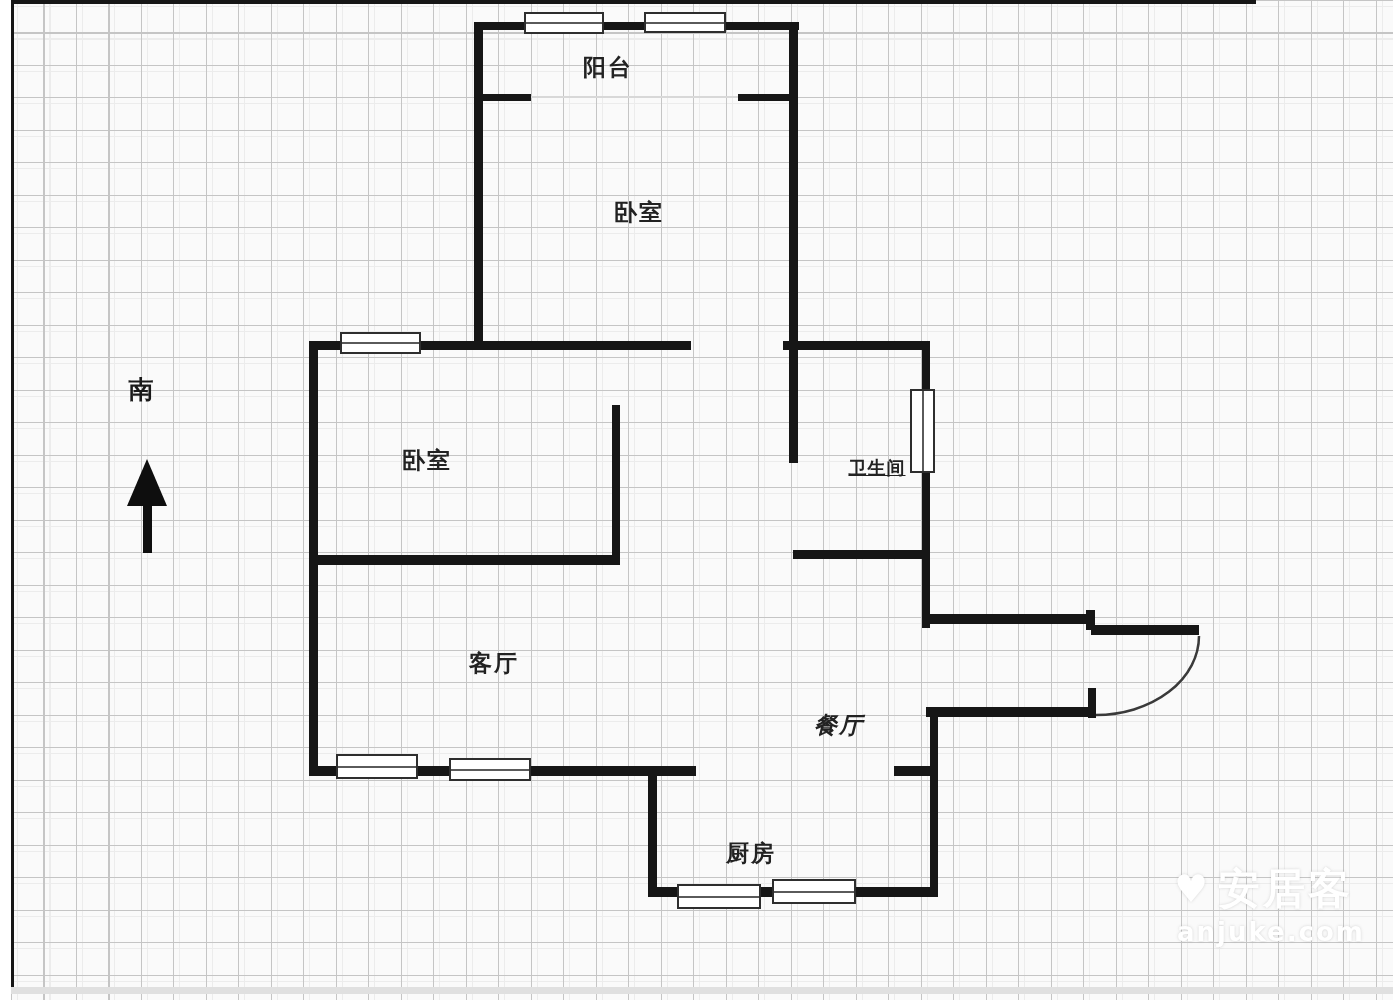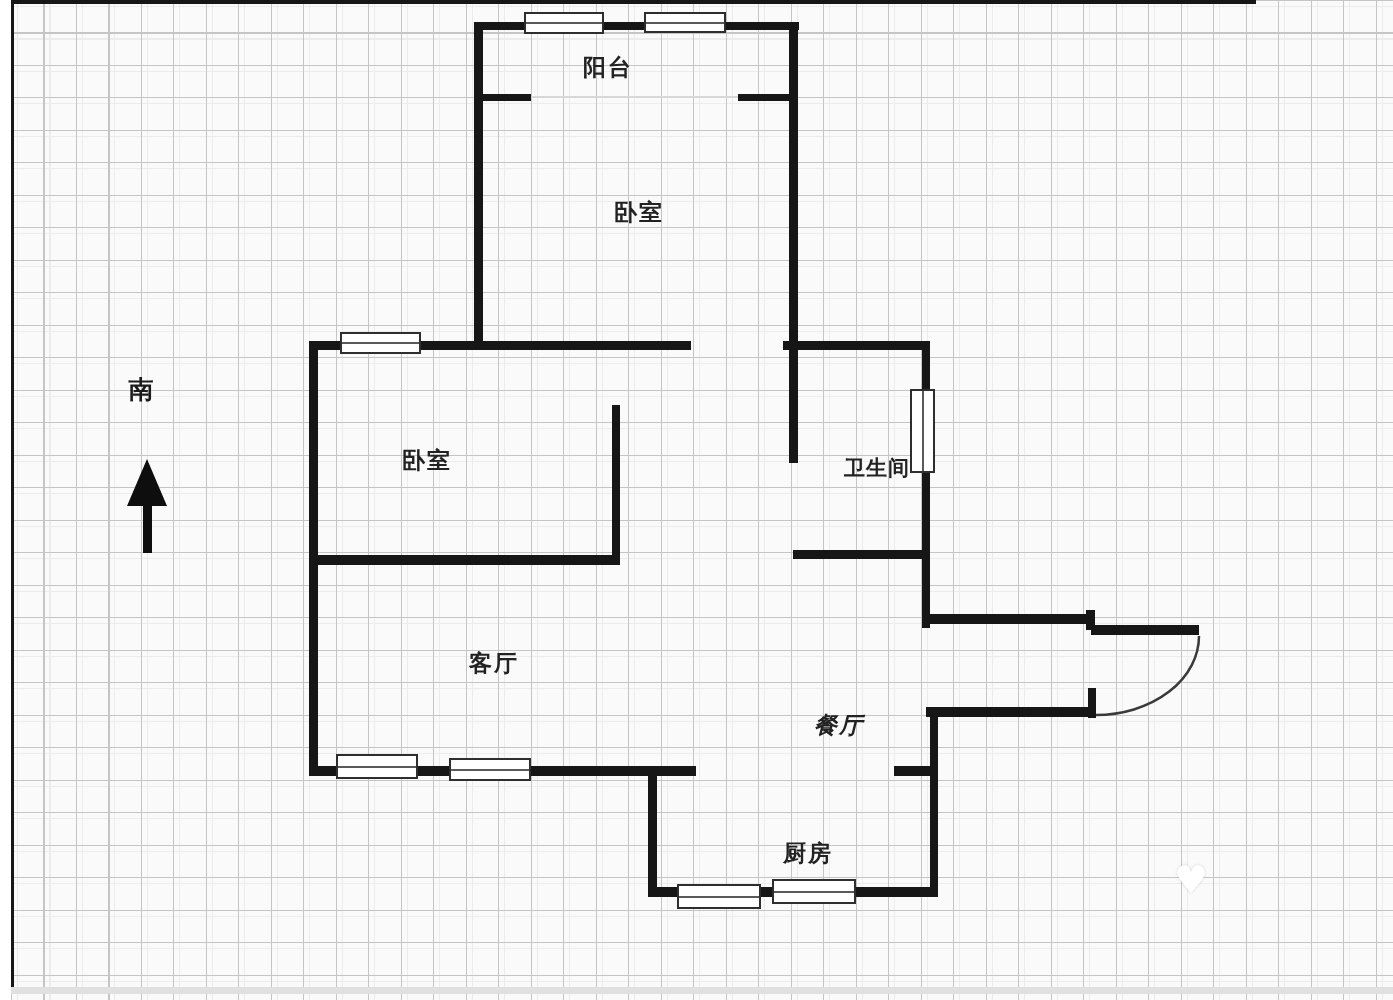--- a/index.html
+++ b/index.html
@@ -28,7 +28,7 @@
     font-size:23px;font-weight:600;letter-spacing:2px;
     color:var(--label_text,#222);white-space:nowrap;
   }
-  .room-label.small{font-size:21px;letter-spacing:1px;}
+  .room-label.small{font-size:18px;letter-spacing:1px;text-decoration:underline;}
   .compass-label{position:absolute;transform:translate(-50%,-50%);font-size:25px;font-weight:600;color:#1a1a1a;}
   .arrow-head{position:absolute;left:116px;top:459px;width:0;height:0;
     border-left:20px solid transparent;border-right:20px solid transparent;border-bottom:47px solid #0e0e0e;}

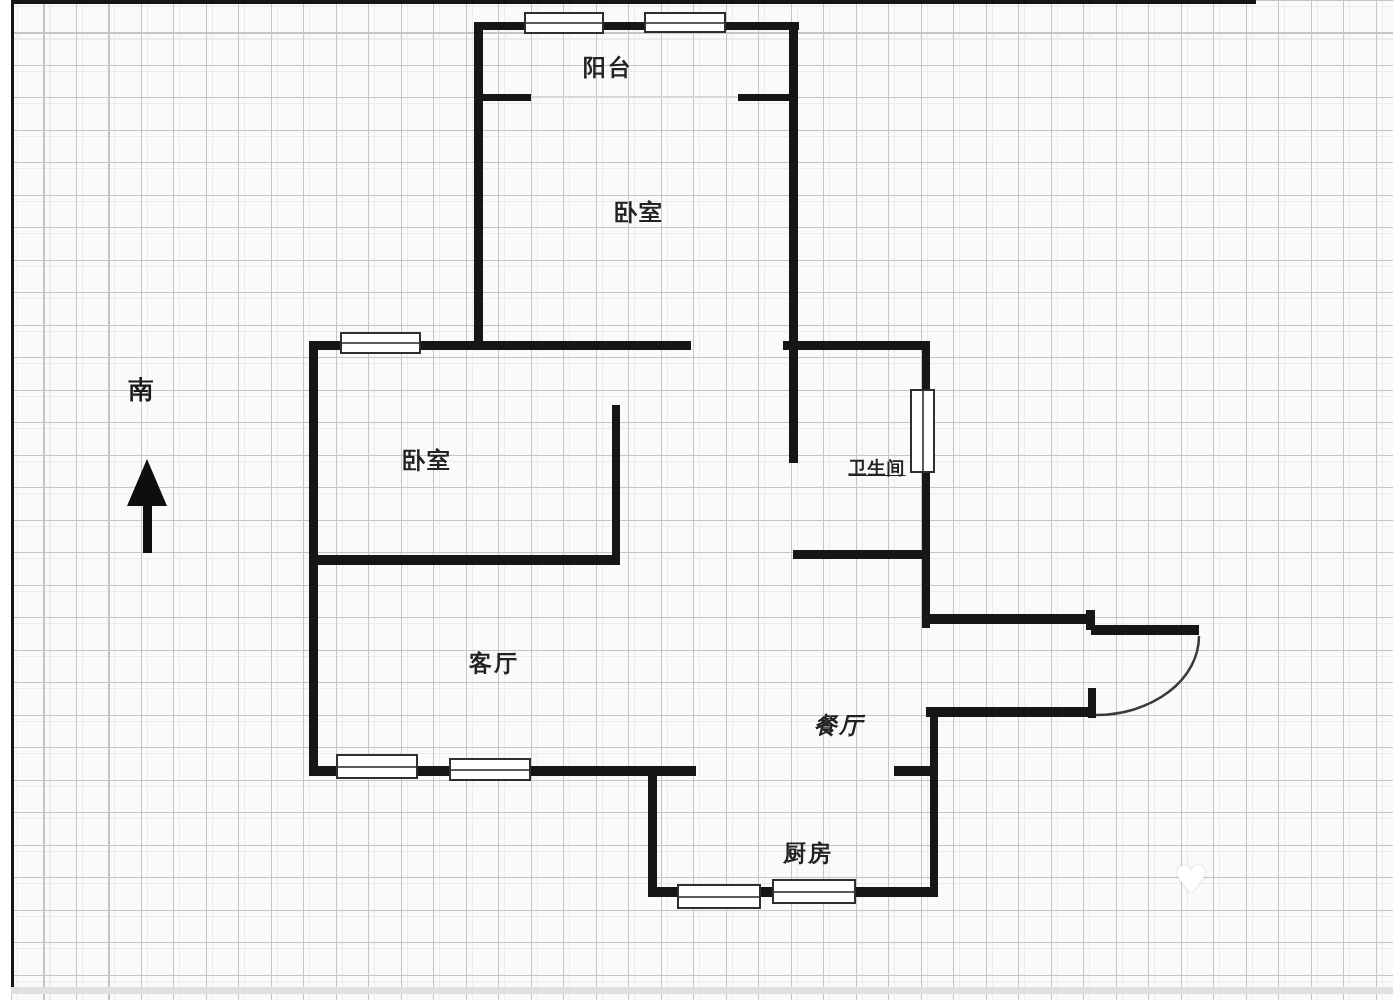--- a/index.html
+++ b/index.html
@@ -99,7 +99,7 @@
   <div class="room-label small" style="left:866px;top:468px;">卫生间</div>
   <div class="room-label" style="left:483px;top:663px;">客厅</div>
   <div class="room-label" style="left:828px;top:725px;font-style:italic;">餐厅</div>
-  <div class="room-label" style="left:797px;top:853px;">厨房</div>
+  <div class="room-label" style="left:740px;top:853px;">厨房</div>
 
   <div class="compass-label" style="left:130px;top:389px;">南</div>
   <div class="arrow-head"></div>

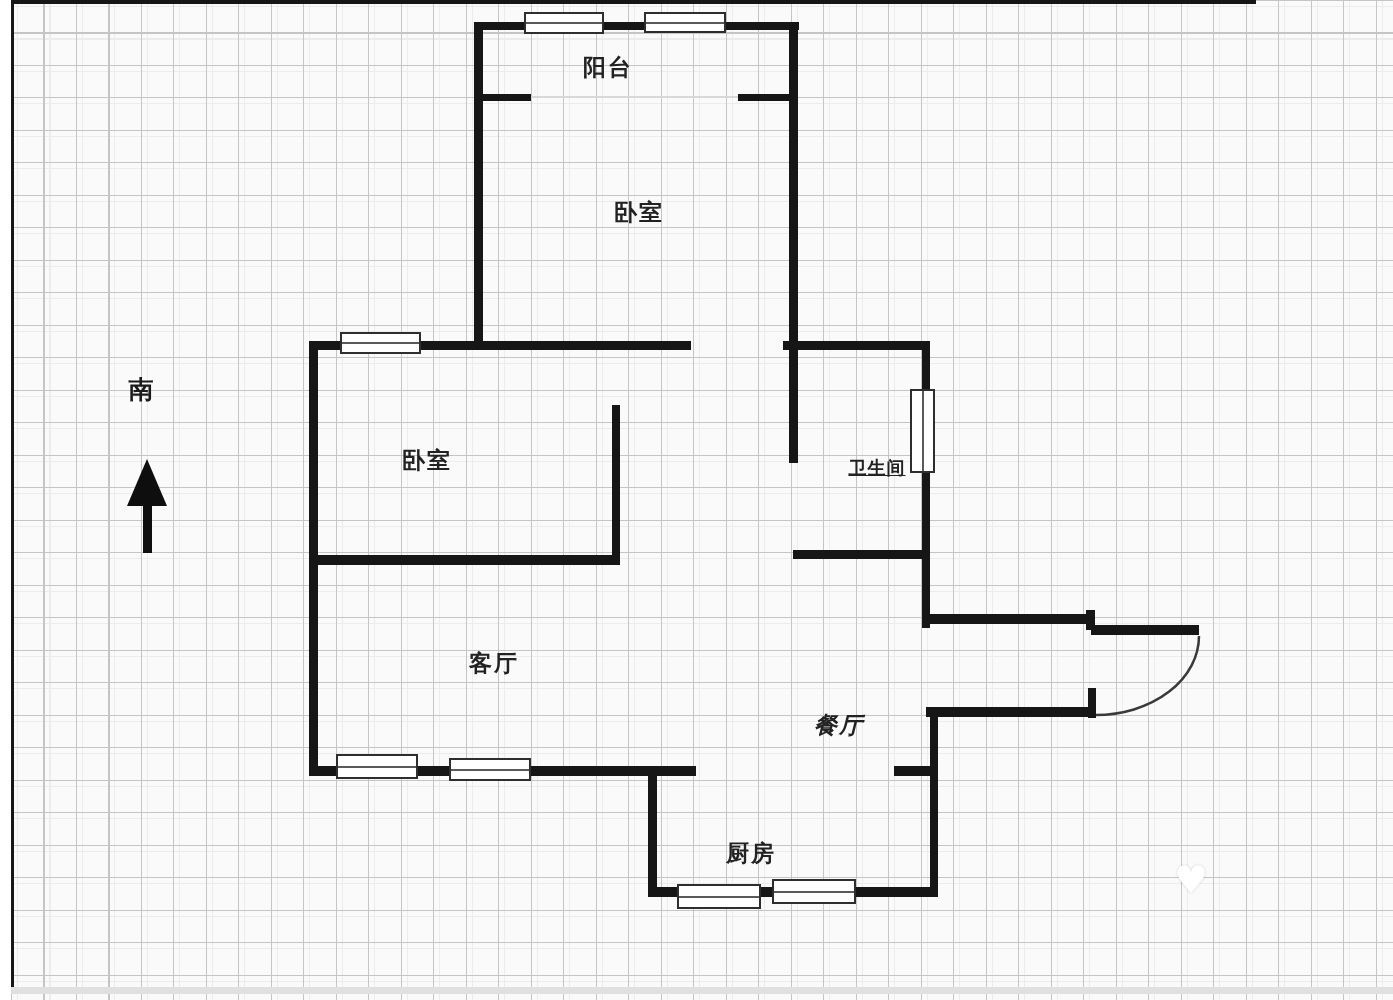--- a/index.html
+++ b/index.html
@@ -107,6 +107,7 @@
 
   <div class="wm wm-brand">
     <span class="wm-heart">♥</span>
+    <span>安居客</span>
   </div>
 
 </div>

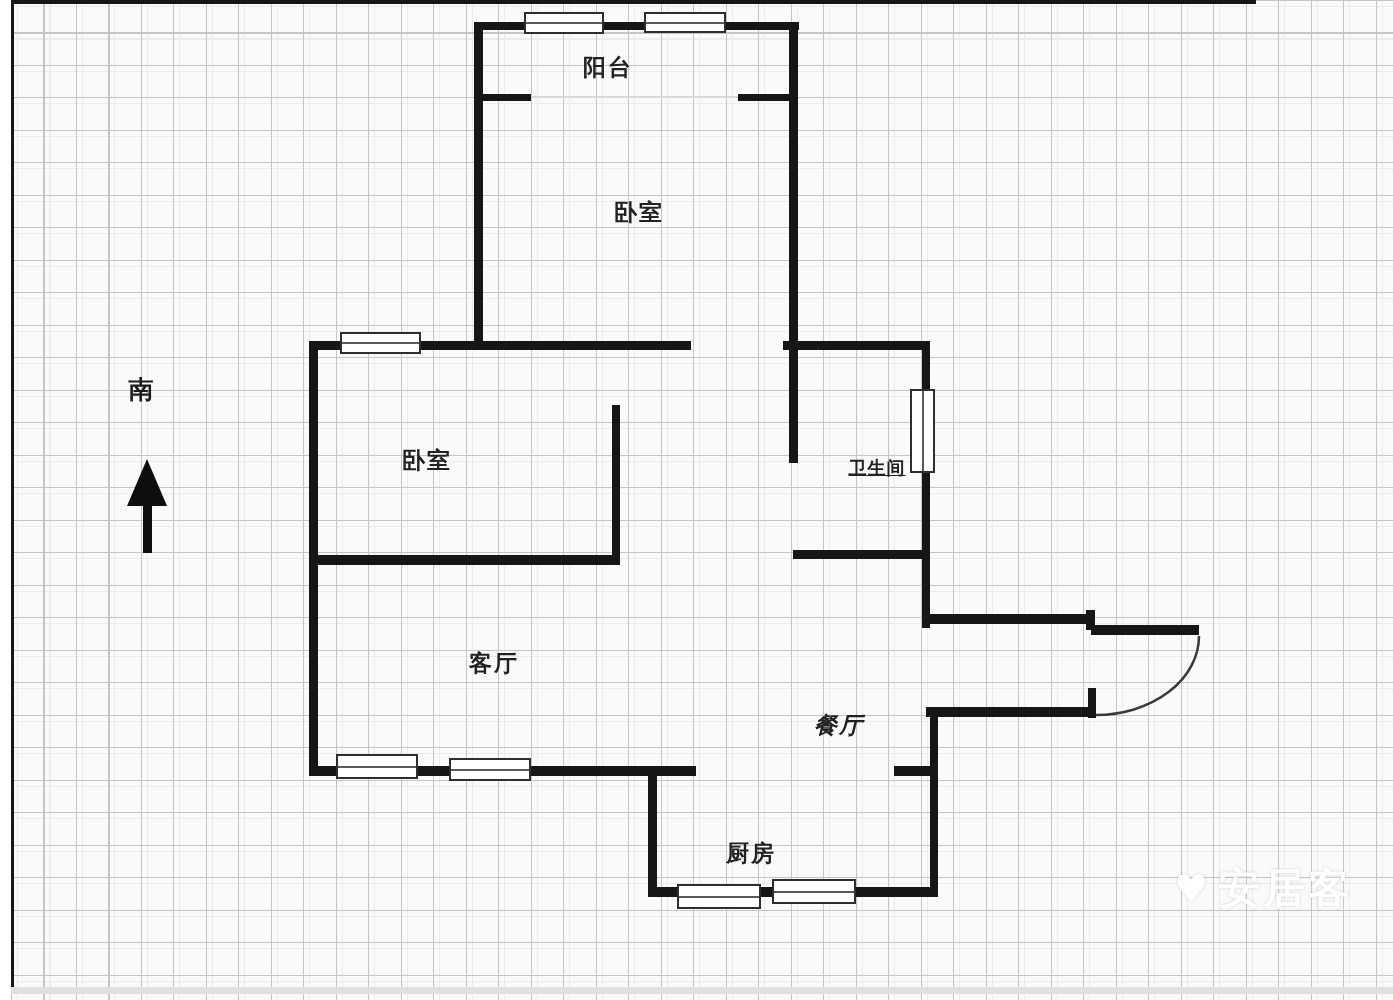--- a/index.html
+++ b/index.html
@@ -109,6 +109,7 @@
     <span class="wm-heart">♥</span>
     <span>安居客</span>
   </div>
+  <div class="wm wm-domain">anjuke.com</div>
 
 </div>
 

